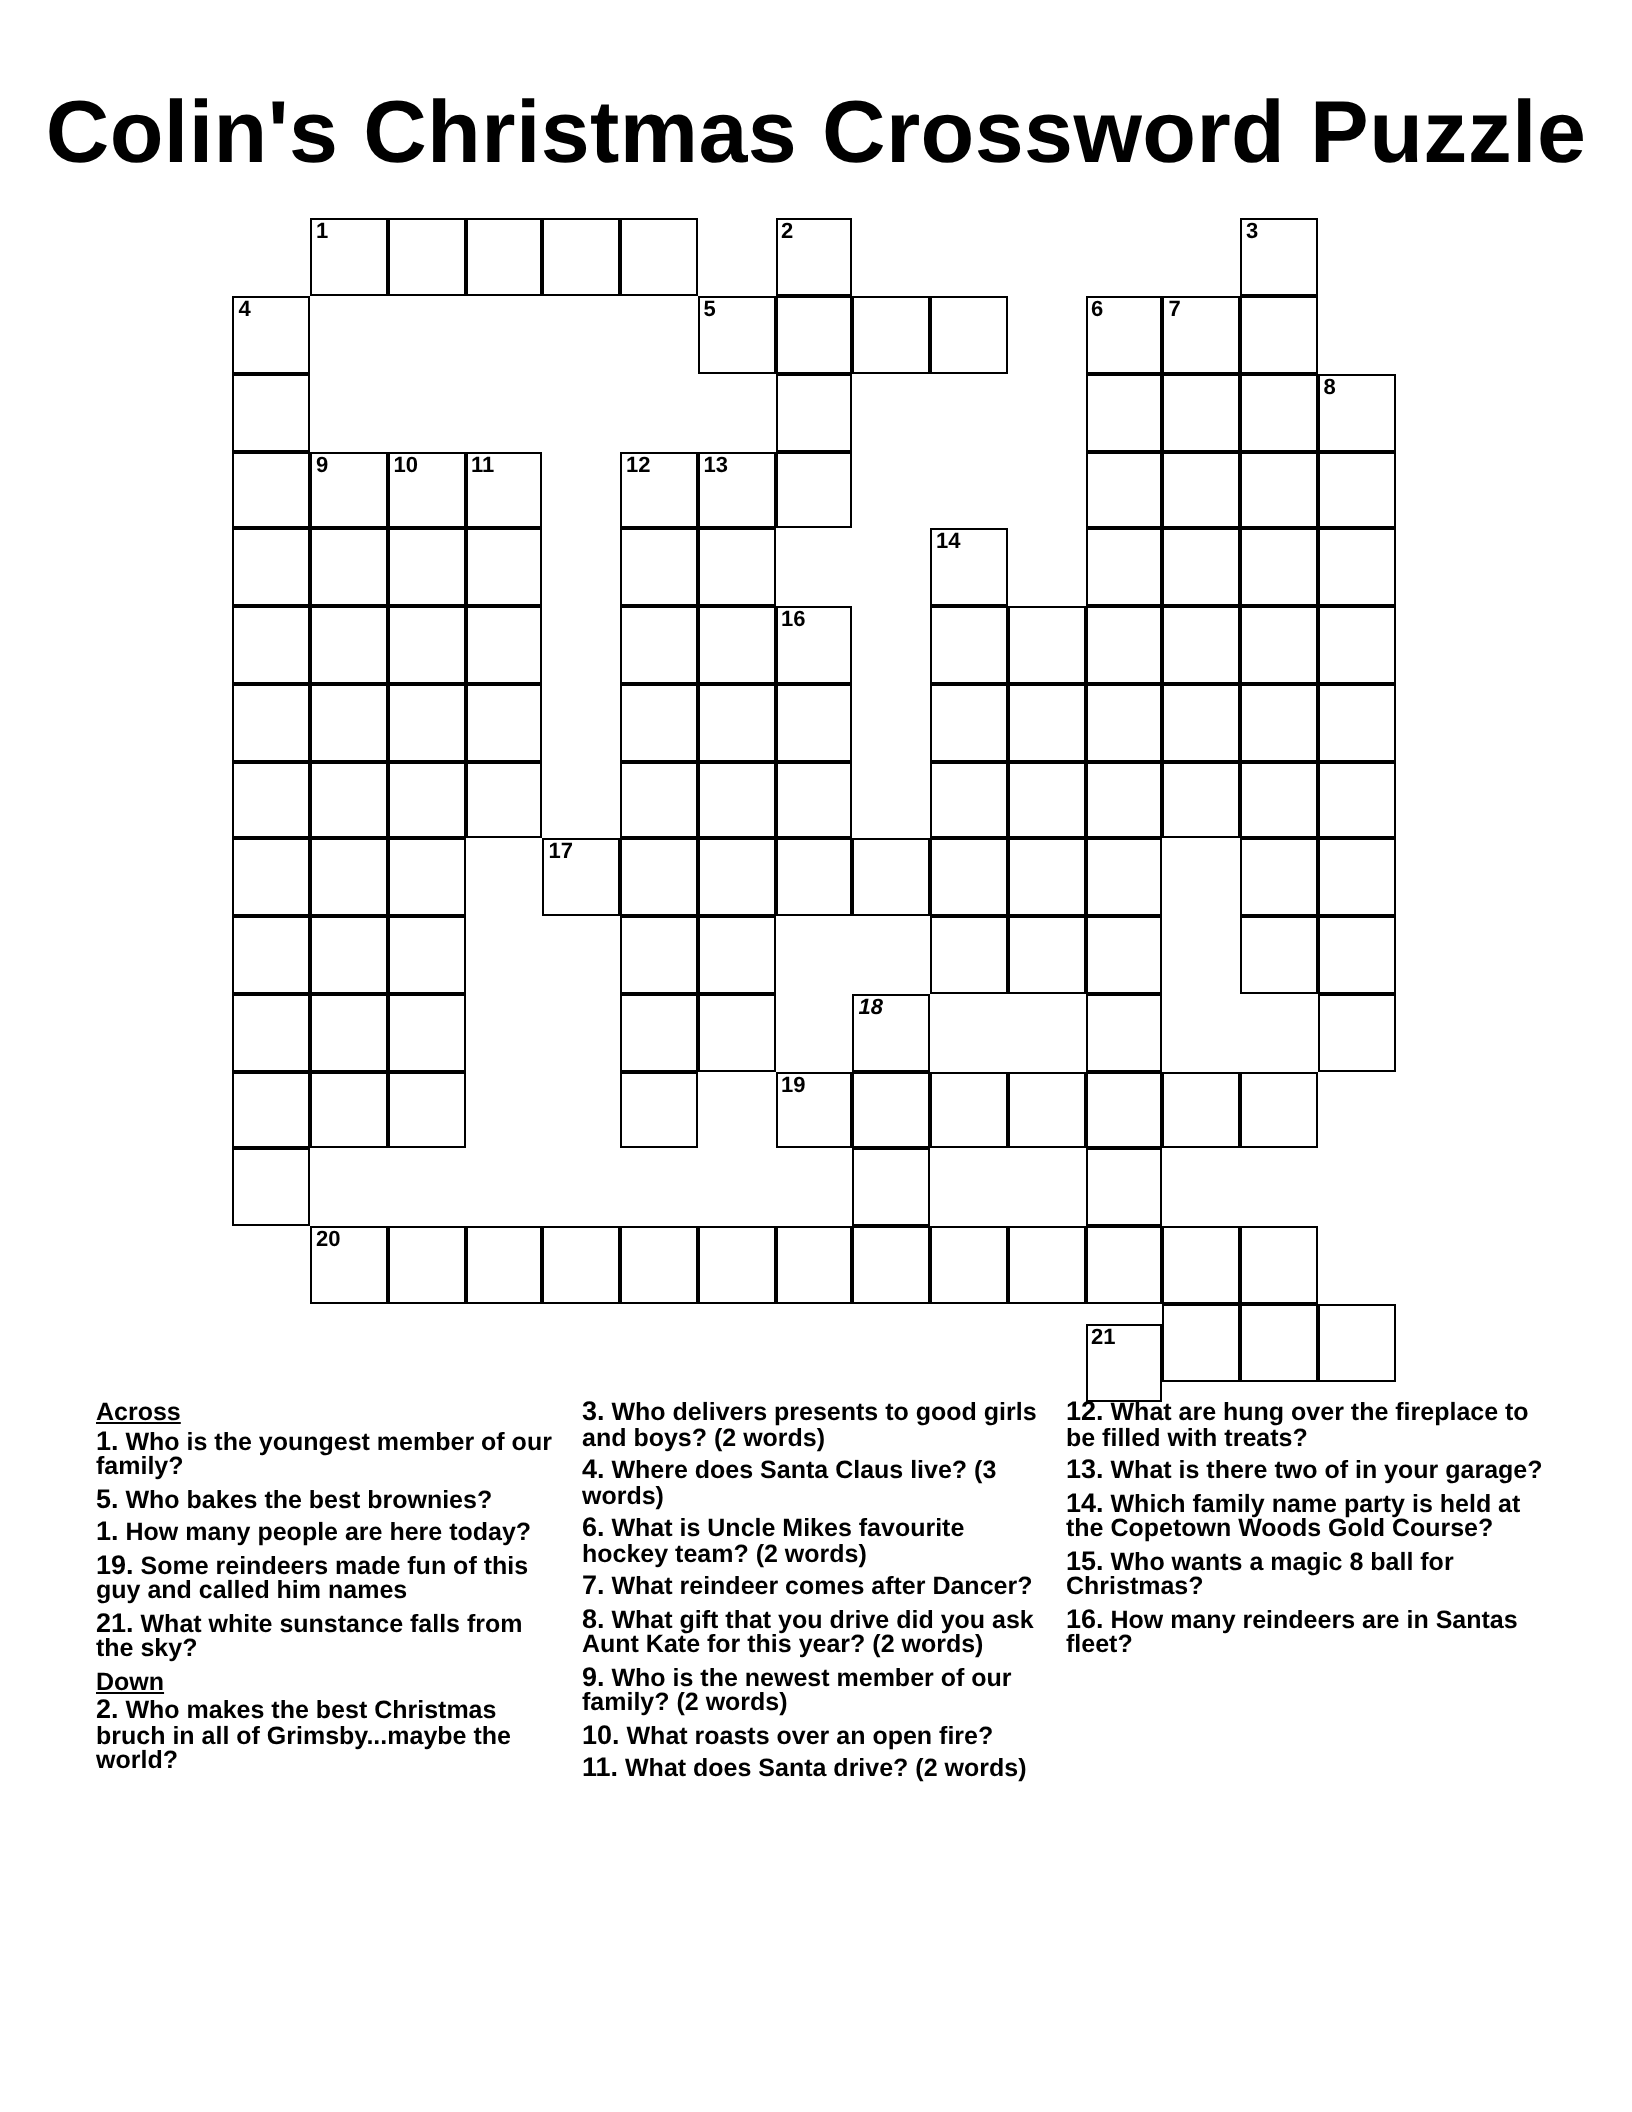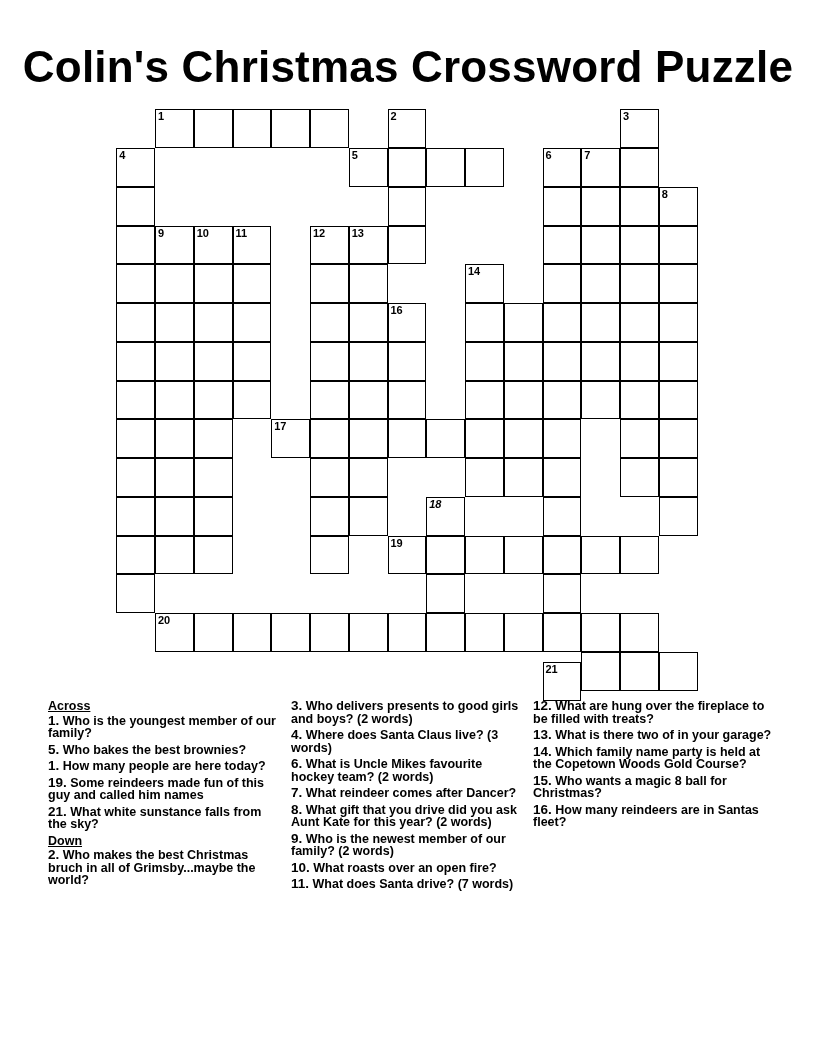--- a/index.html
+++ b/index.html
@@ -230,7 +230,7 @@
   <div class="clue"><span class="n">8.</span><span> What gift that you drive did you ask Aunt Kate for this year? (2 words)</span></div>
   <div class="clue"><span class="n">9.</span><span> Who is the newest member of our family? (2 words)</span></div>
   <div class="clue"><span class="n">10.</span><span> What roasts over an open fire?</span></div>
-  <div class="clue"><span class="n">11.</span><span> What does Santa drive? (7 words)</span></div>
+  <div class="clue"><span class="n">11.</span><span> What does Santa drive? (2 words)</span></div>
 </div>
 
 <div class="clues col3">

